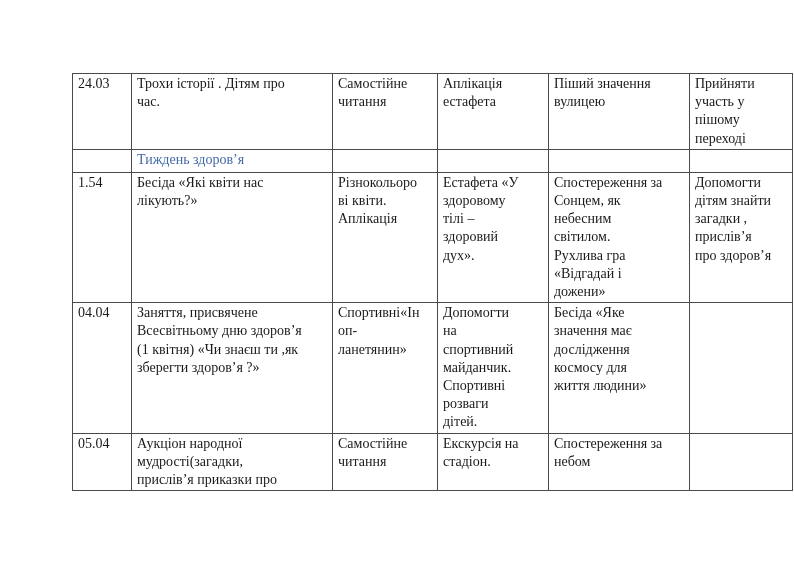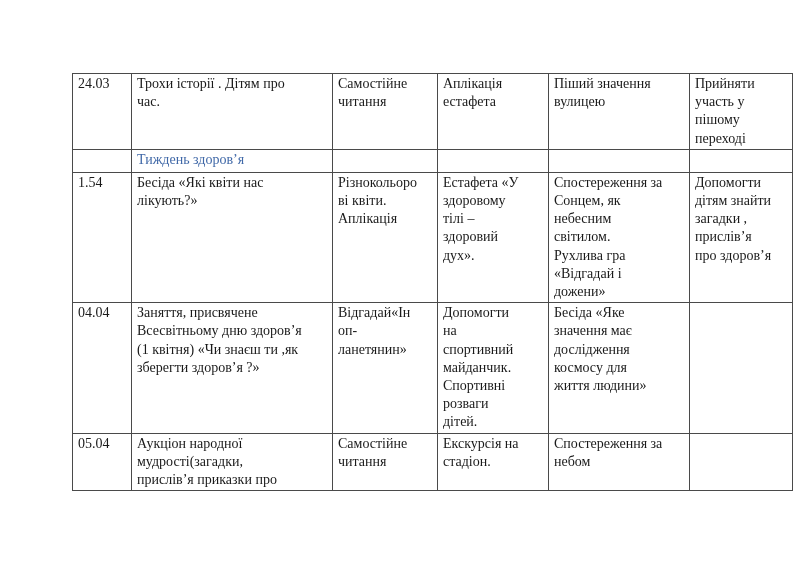--- a/index.html
+++ b/index.html
@@ -116,7 +116,7 @@
 Всесвітньому дню здоров’я
 (1 квітня) «Чи знаєш ти ,як
 зберегти здоров’я ?»</td>
-          <td>Відгадай«Ін
+          <td>Спортивні«Ін
 оп-
 ланетянин»</td>
           <td>Допомогти

